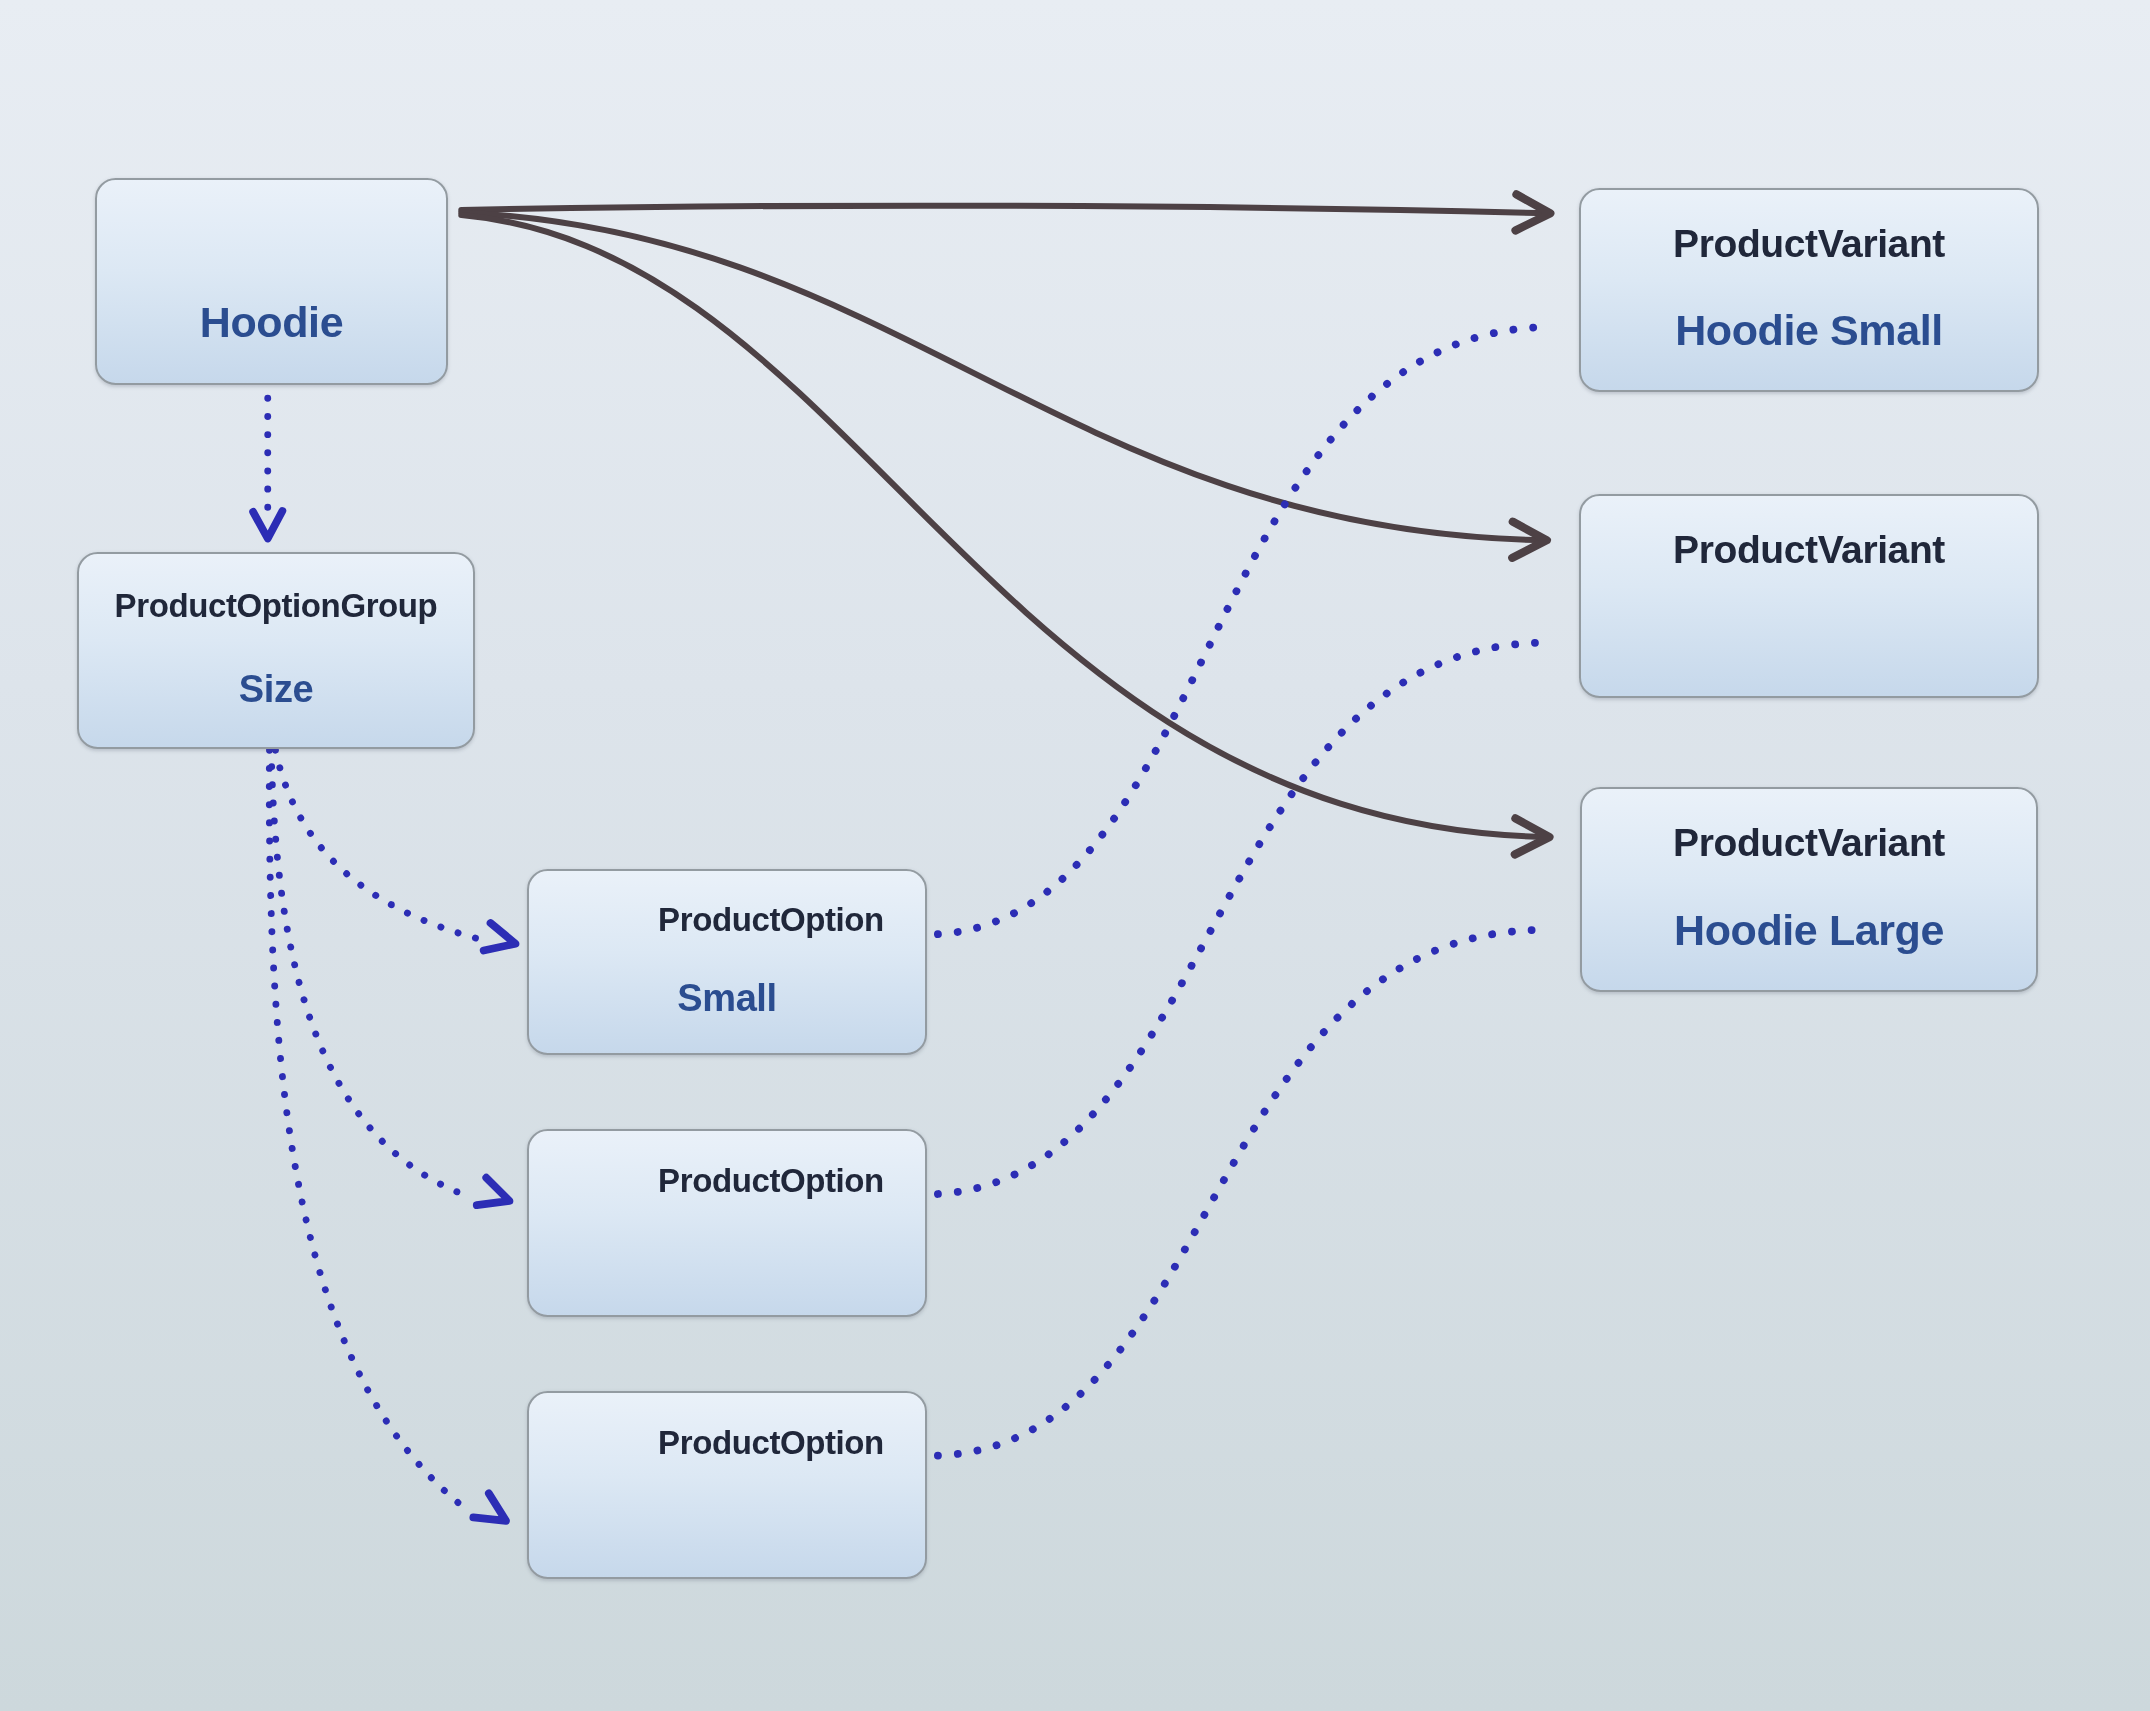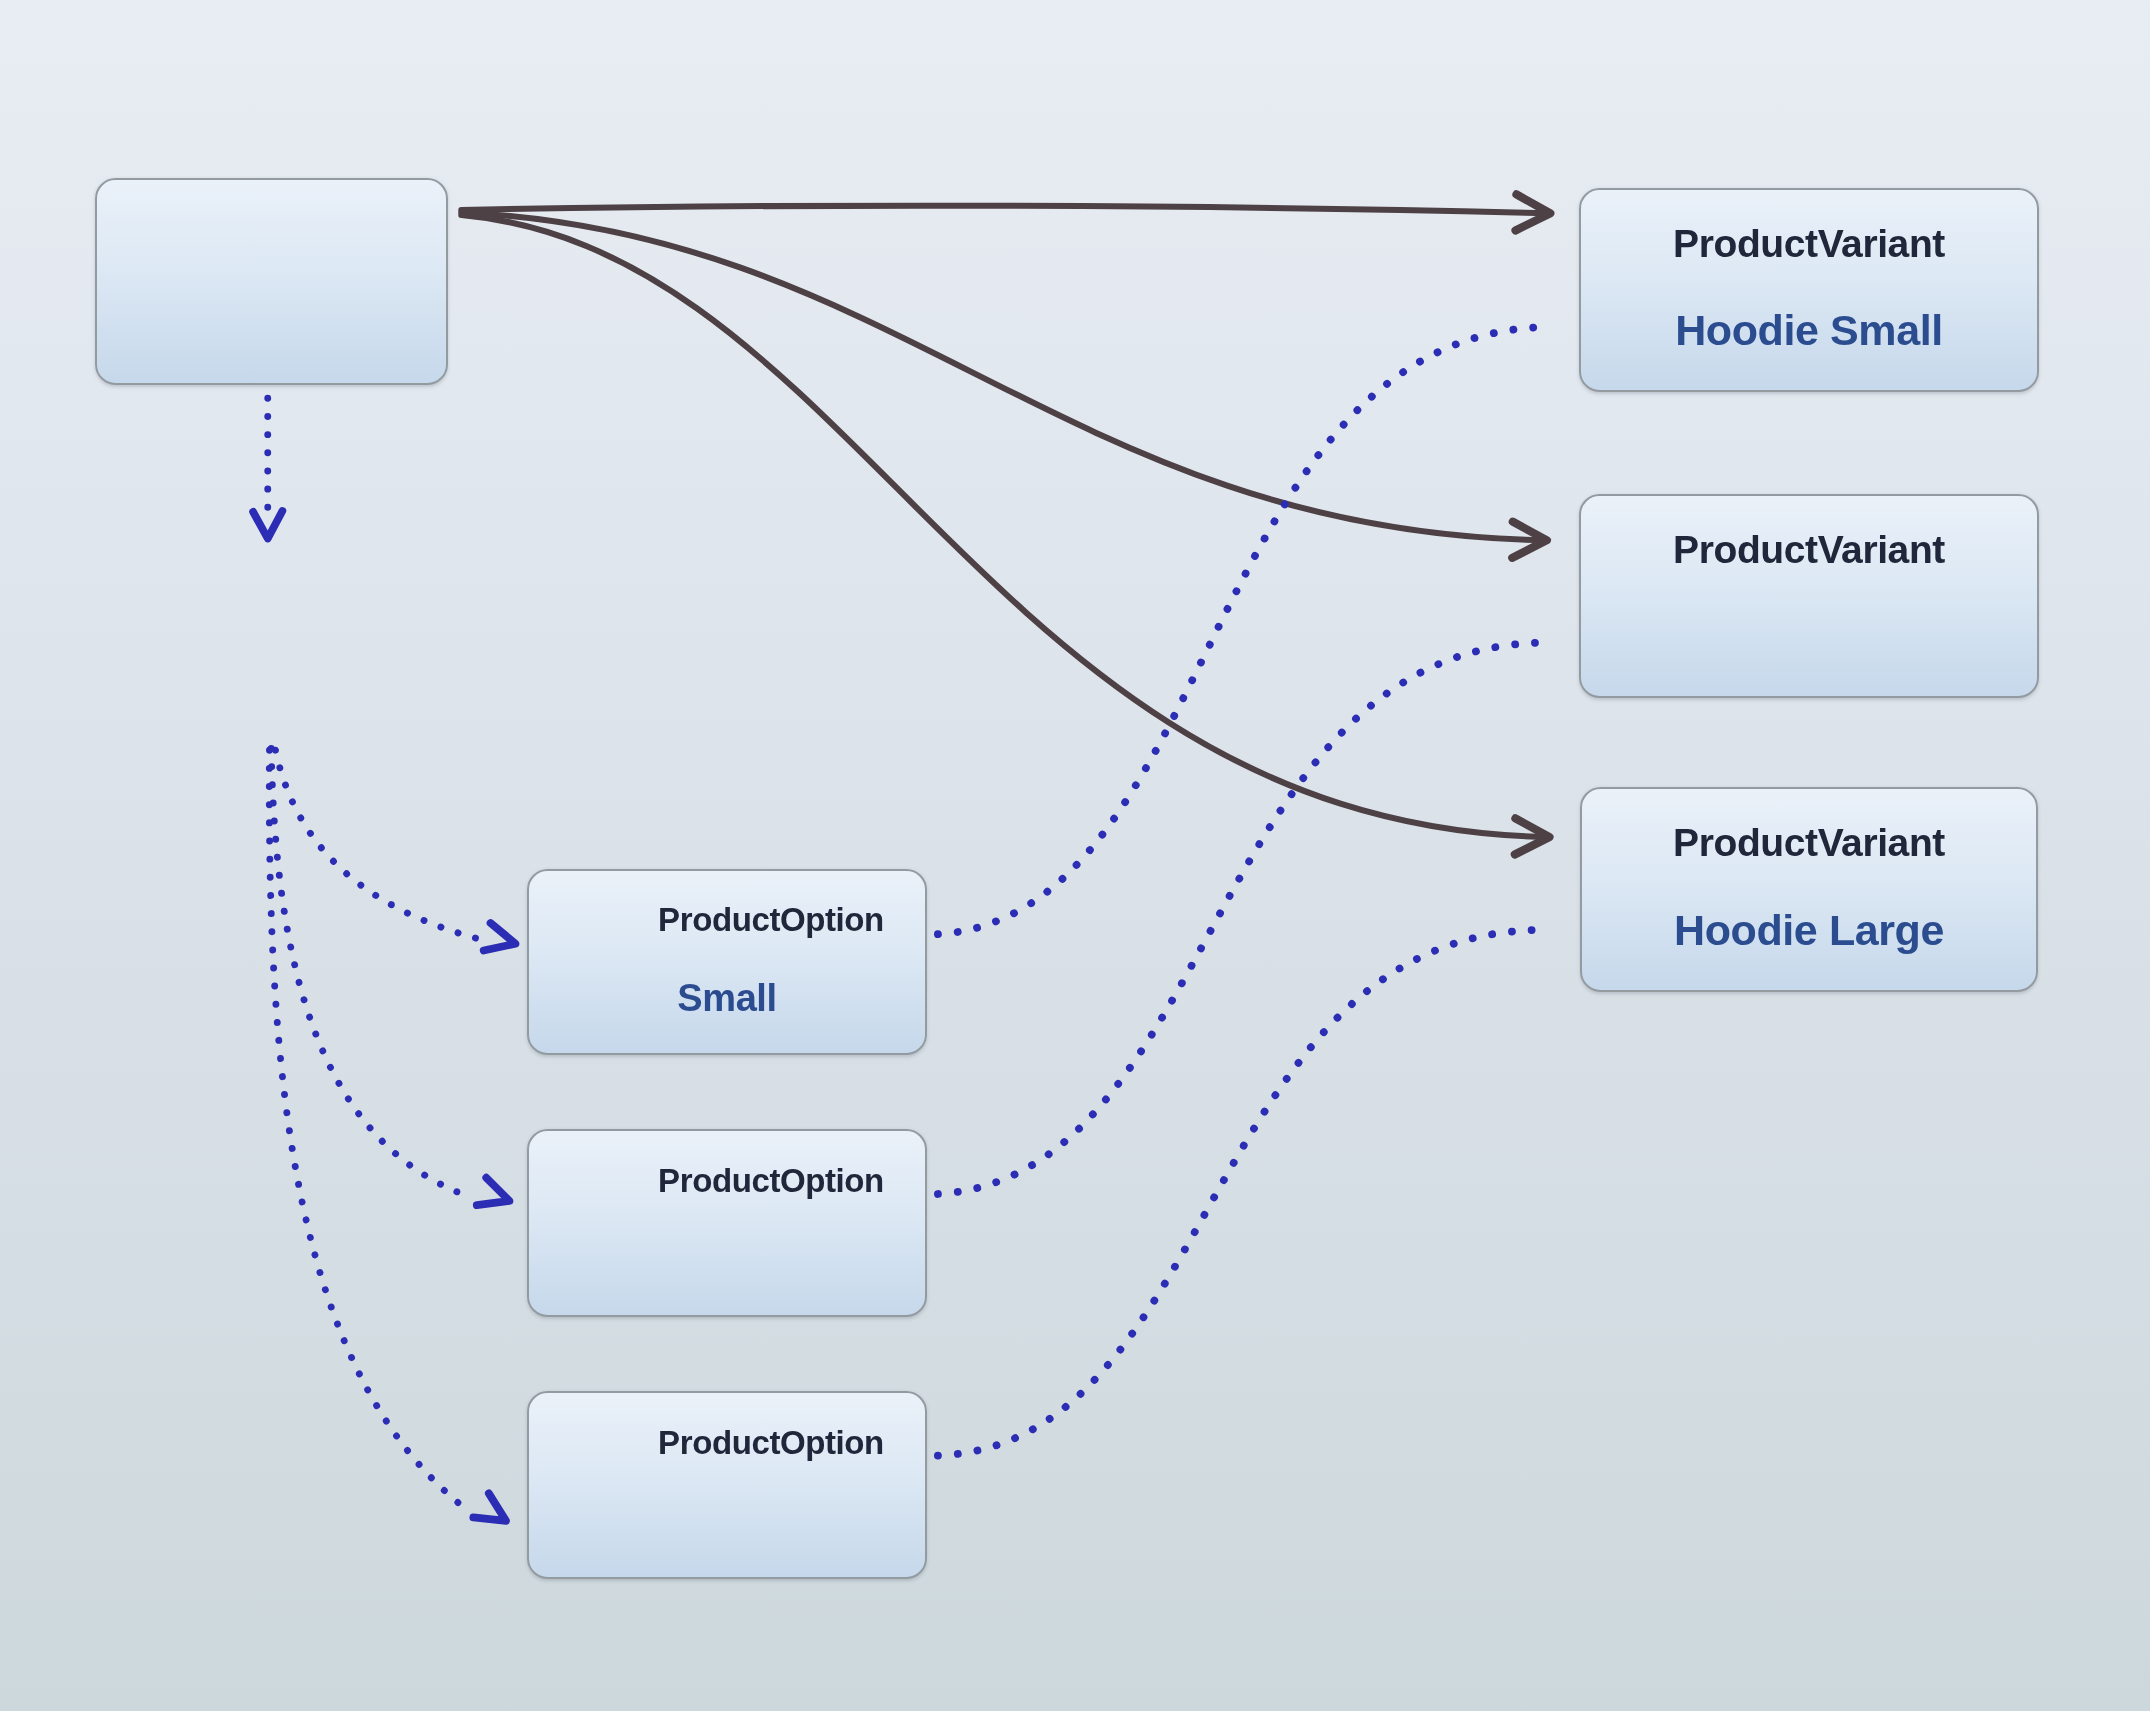--- a/index.html
+++ b/index.html
@@ -113,6 +113,7 @@
   </svg>
 
   <div class="node" id="node-product">
+    <span class="value">Hoodie</span>
   </div>
 
 

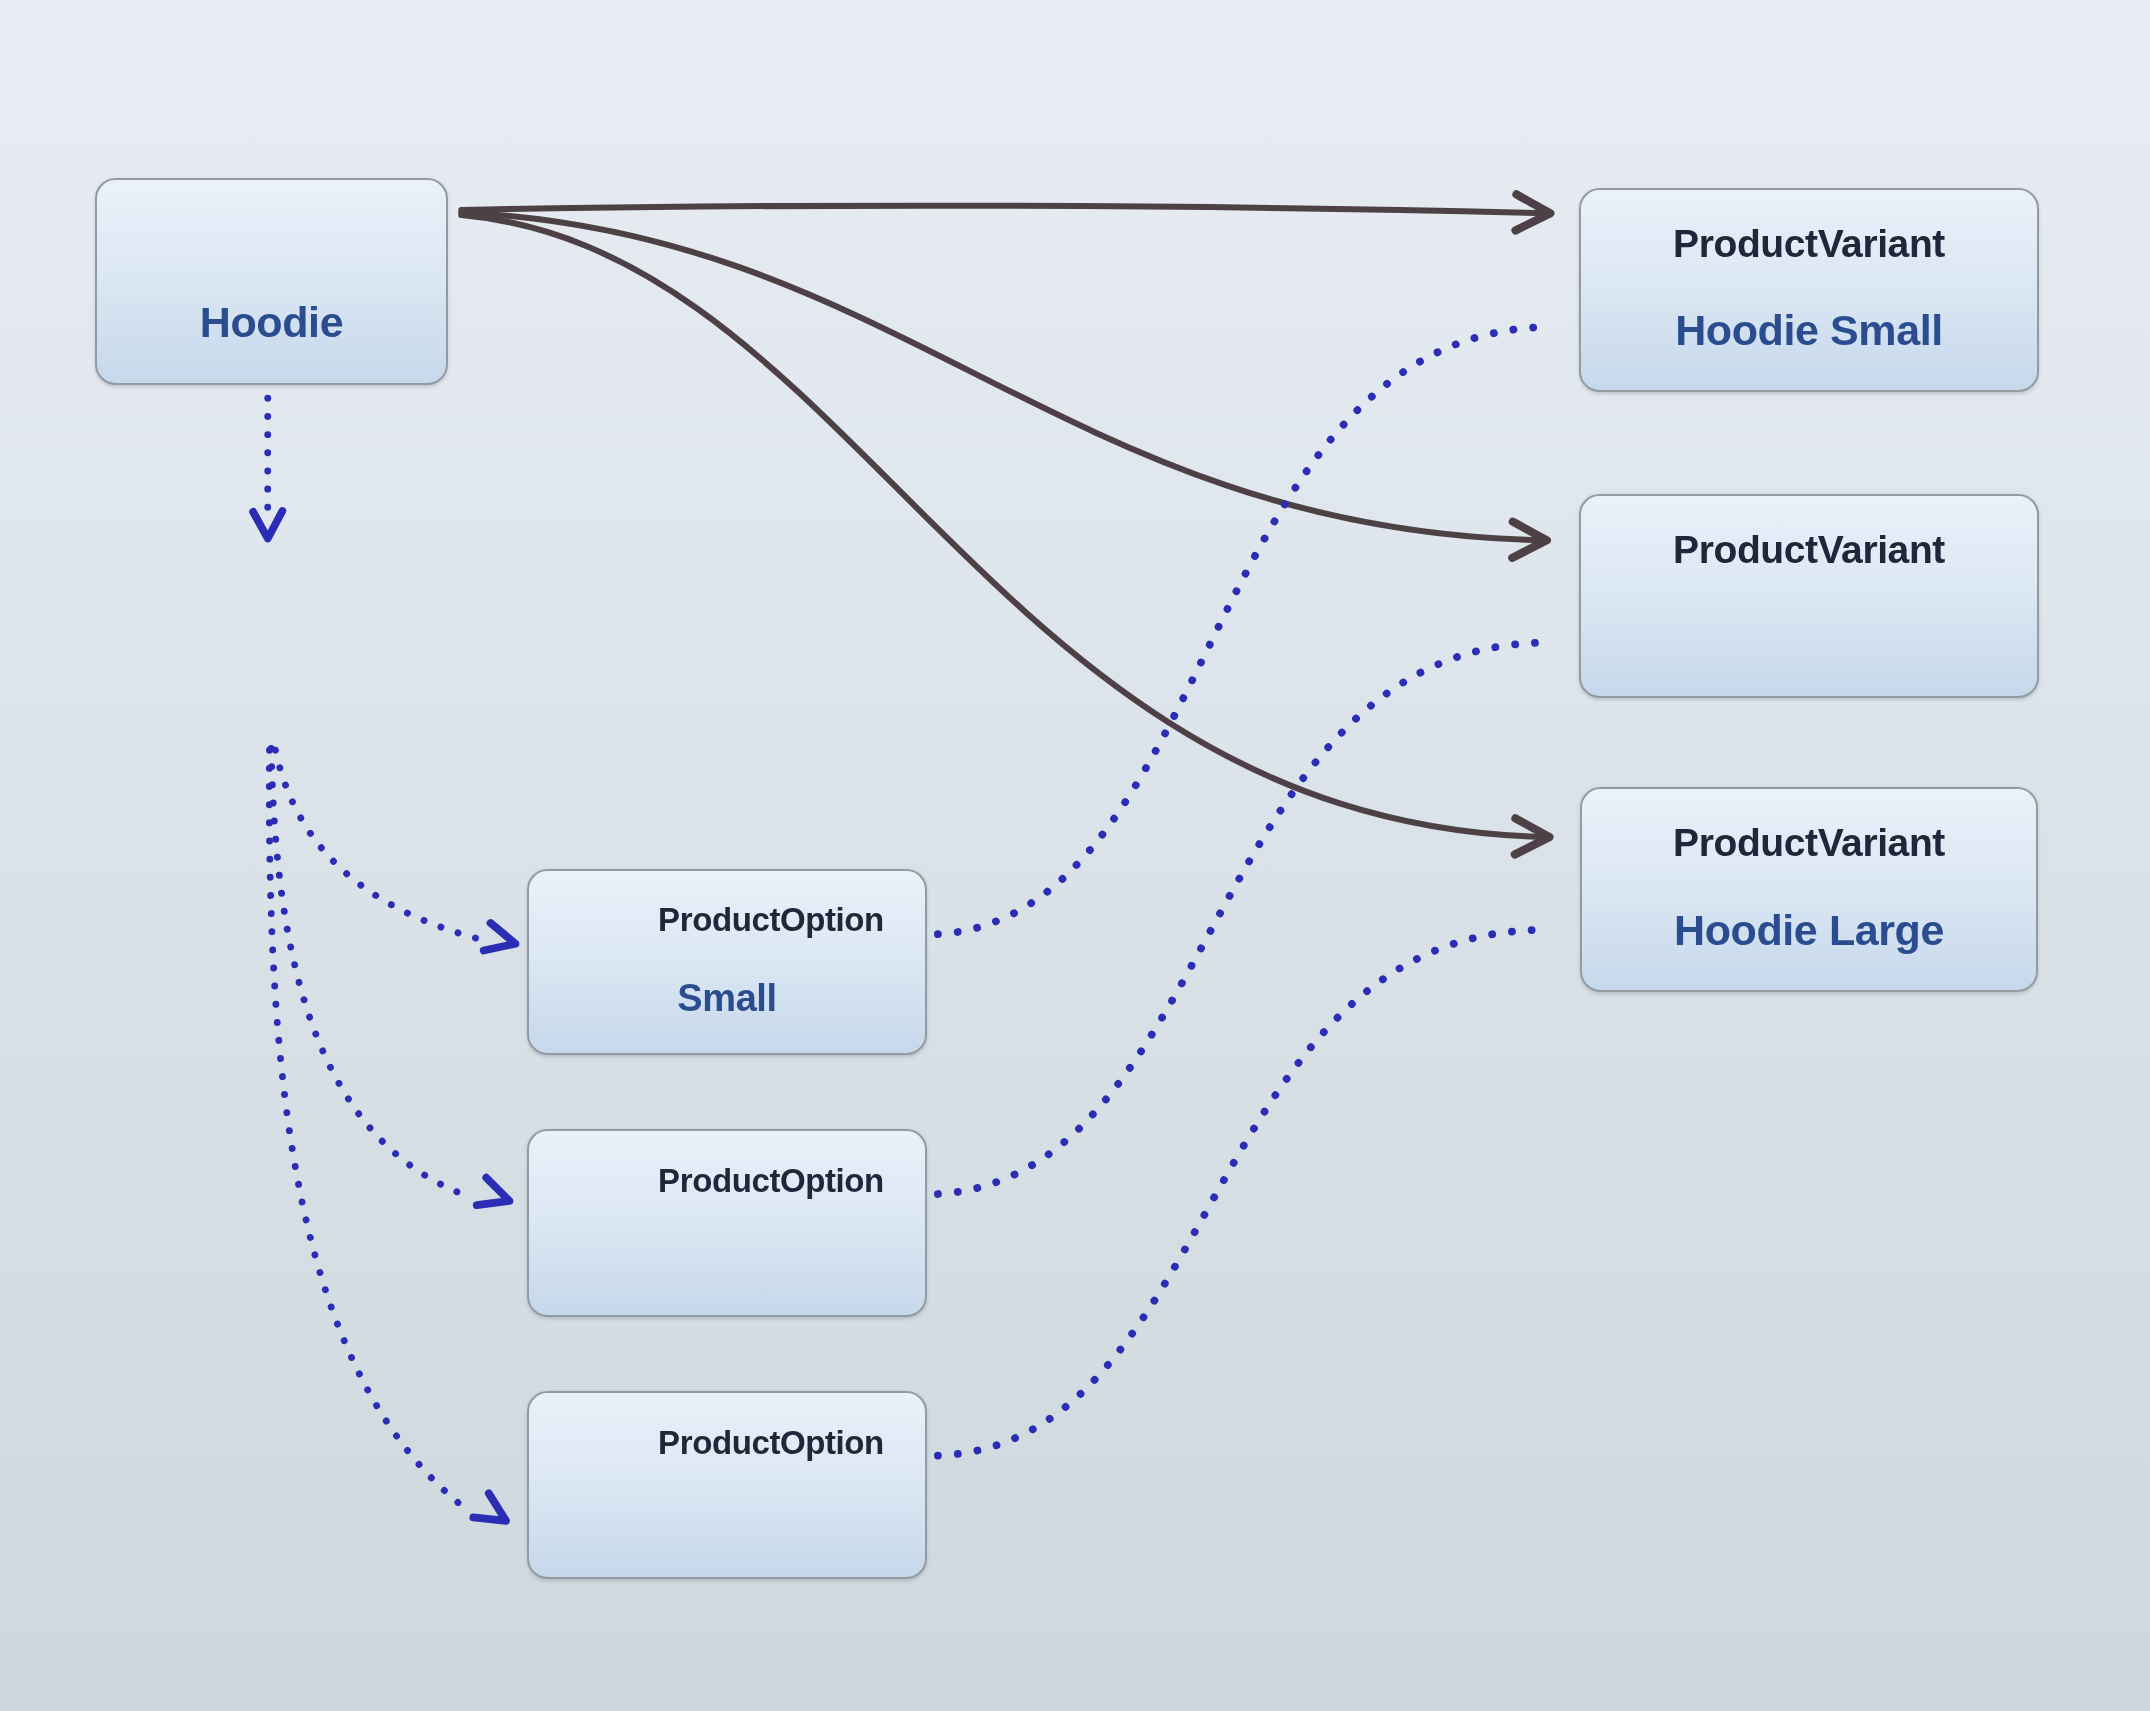--- a/index.html
+++ b/index.html
@@ -116,6 +116,10 @@
     <span class="value">Hoodie</span>
   </div>
 
+  <div class="node" id="node-option-group">
+    <span class="type">ProductOptionGroup</span>
+    <span class="value">Size</span>
+  </div>
 
   <div class="node option" id="node-option-small">
     <span class="type">ProductOption</span>

